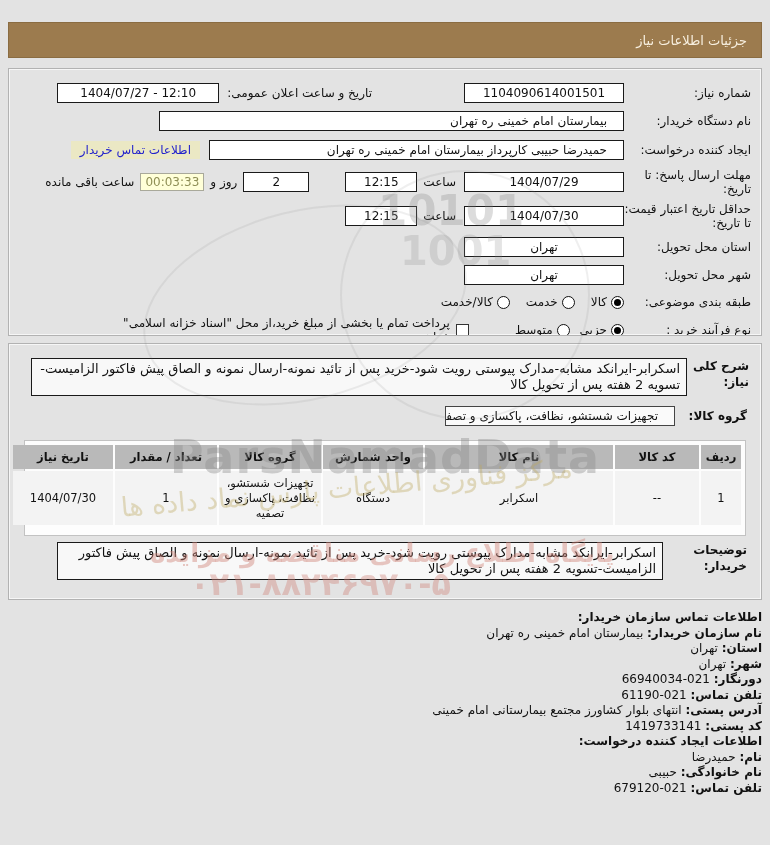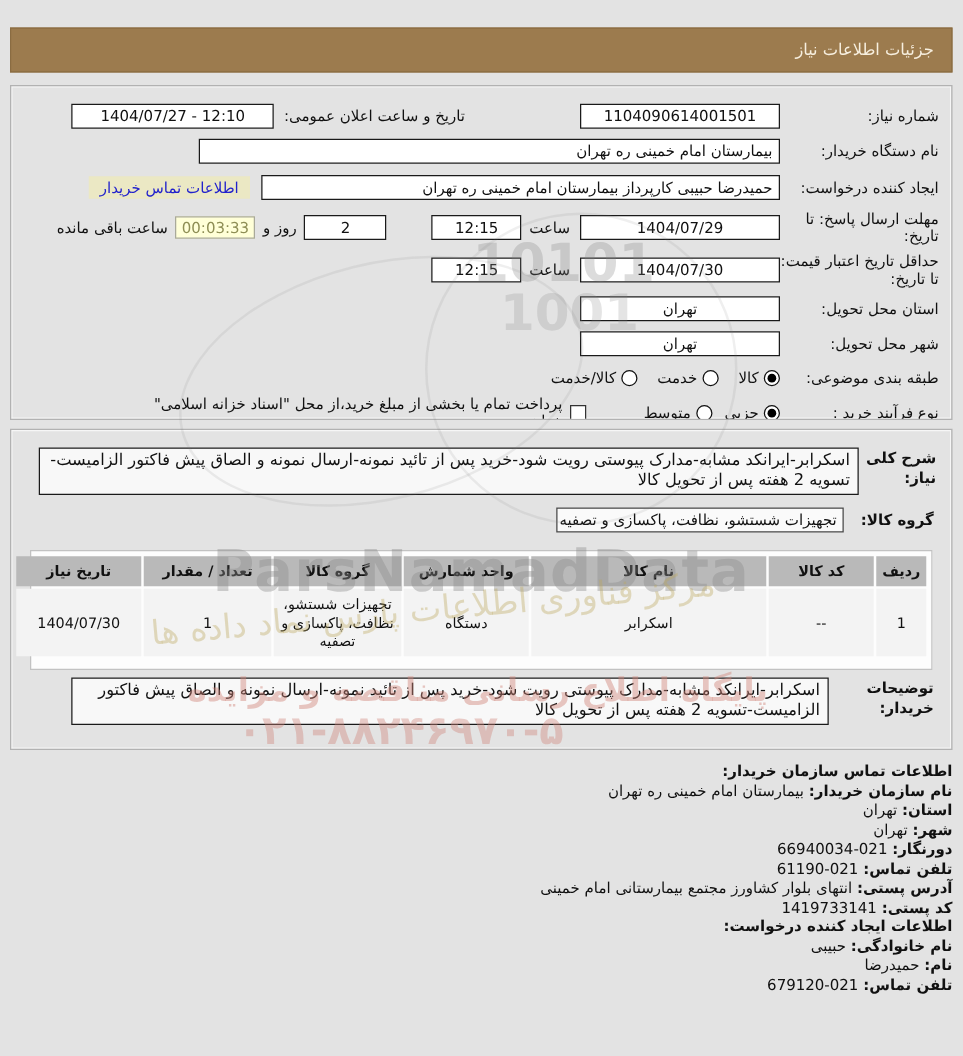--- a/index.html
+++ b/index.html
@@ -33,7 +33,7 @@
   .vbox {
     background:#fff; border:1px solid #1a1a1a;
     height:20px; display:flex; align-items:center;
-    padding:0 5px; font-size:12px; white-space:nowrap; overflow:hidden;
+    padding:0 16px; font-size:12px; white-space:nowrap; overflow:hidden;
   }
   .center { justify-content:center; }
   .ltr { direction:ltr; }

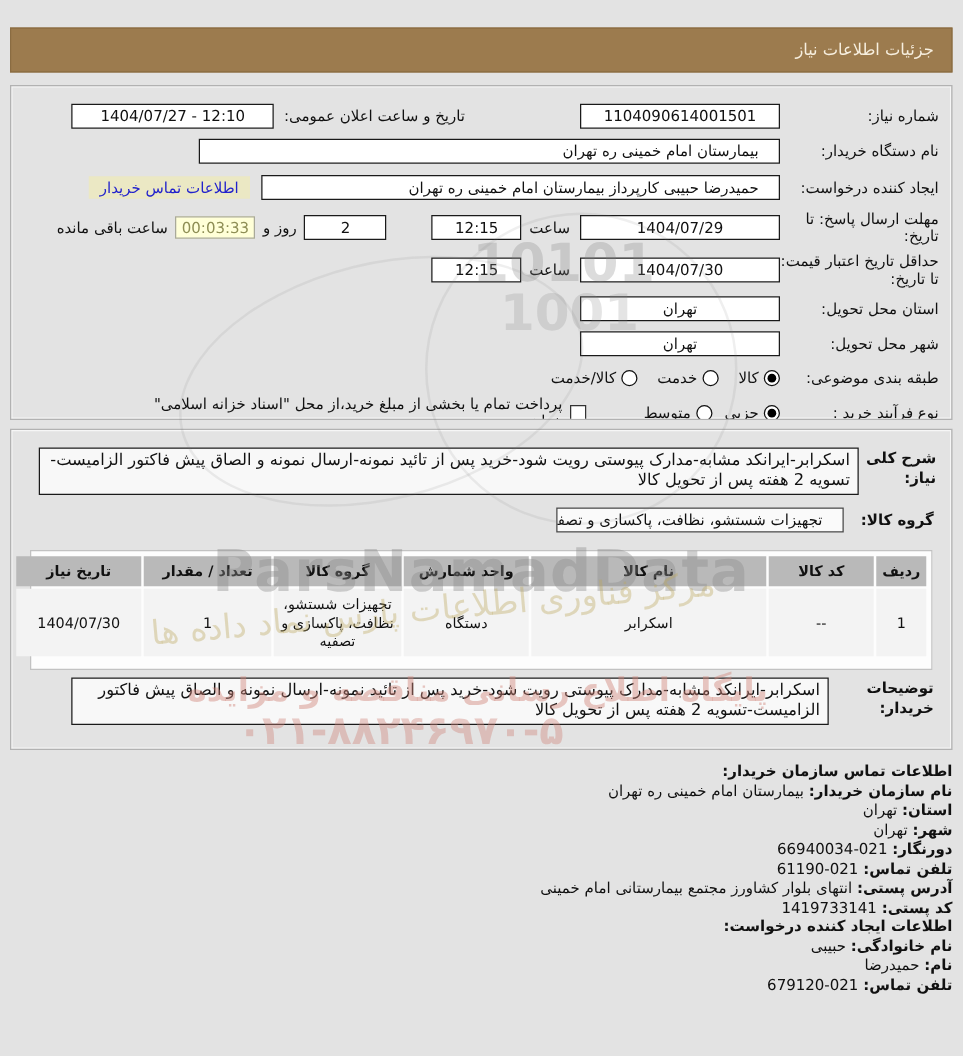--- a/index.html
+++ b/index.html
@@ -221,8 +221,8 @@
   <div><span class="b">آدرس پستی:</span> <span>انتهای بلوار کشاورز مجتمع بیمارستانی امام خمینی</span></div>
   <div><span class="b">کد پستی:</span> <span dir="ltr">1419733141</span></div>
   <div class="b">اطلاعات ایجاد کننده درخواست:</div>
+  <div><span class="b">نام:</span> <span>حمیدرضا</span></div>
   <div><span class="b">نام خانوادگی:</span> <span>حبیبی</span></div>
-  <div><span class="b">نام:</span> <span>حمیدرضا</span></div>
   <div><span class="b">تلفن تماس:</span> <span dir="ltr">679120-021</span></div>
 </div>
 

